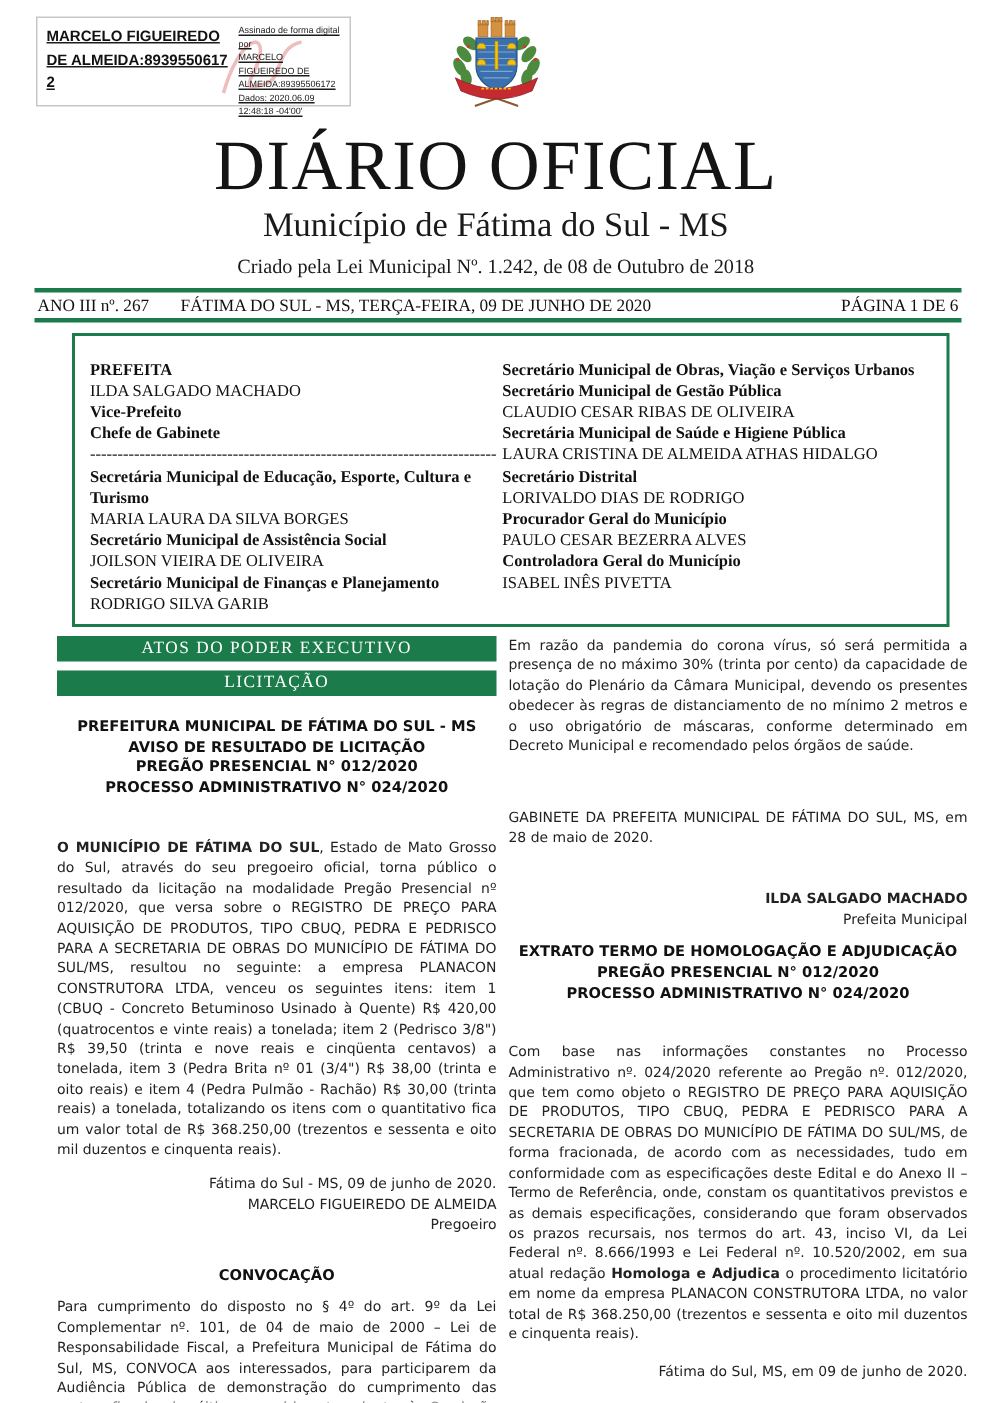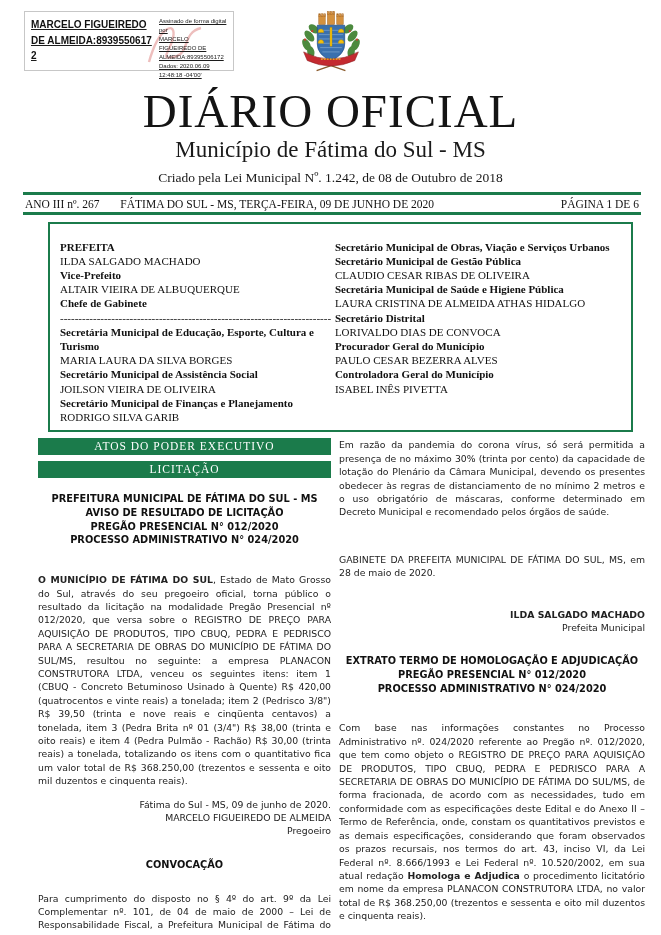--- a/index.html
+++ b/index.html
@@ -172,7 +172,6 @@
     <div class="off-role">PREFEITA</div>
     <div>ILDA SALGADO MACHADO</div>
     <div class="off-role">Vice-Prefeito</div>
-    <div>ALTAIR VIEIRA DE ALBUQUERQUE</div>
     <div class="off-role">Chefe de Gabinete</div>
     <div class="off-divider">--------------------------------------------------------------------------</div>
     <div class="off-role">Secretária Municipal de Educação, Esporte, Cultura e Turismo</div>

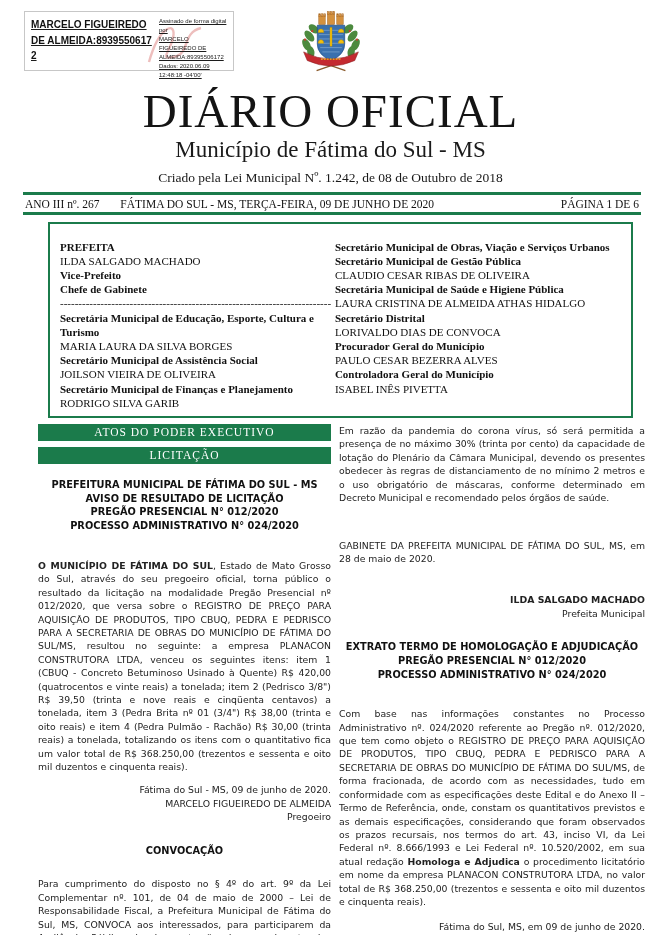--- a/index.html
+++ b/index.html
@@ -188,7 +188,7 @@
     <div class="off-role">Secretária Municipal de Saúde e Higiene Pública</div>
     <div>LAURA CRISTINA DE ALMEIDA ATHAS HIDALGO</div>
     <div class="off-role">Secretário Distrital</div>
-    <div>LORIVALDO DIAS DE CONVOCA</div>
+    <div>LORIVALDO DIAS DE RODRIGO</div>
     <div class="off-role">Procurador Geral do Município</div>
     <div>PAULO CESAR BEZERRA ALVES</div>
     <div class="off-role">Controladora Geral do Município</div>

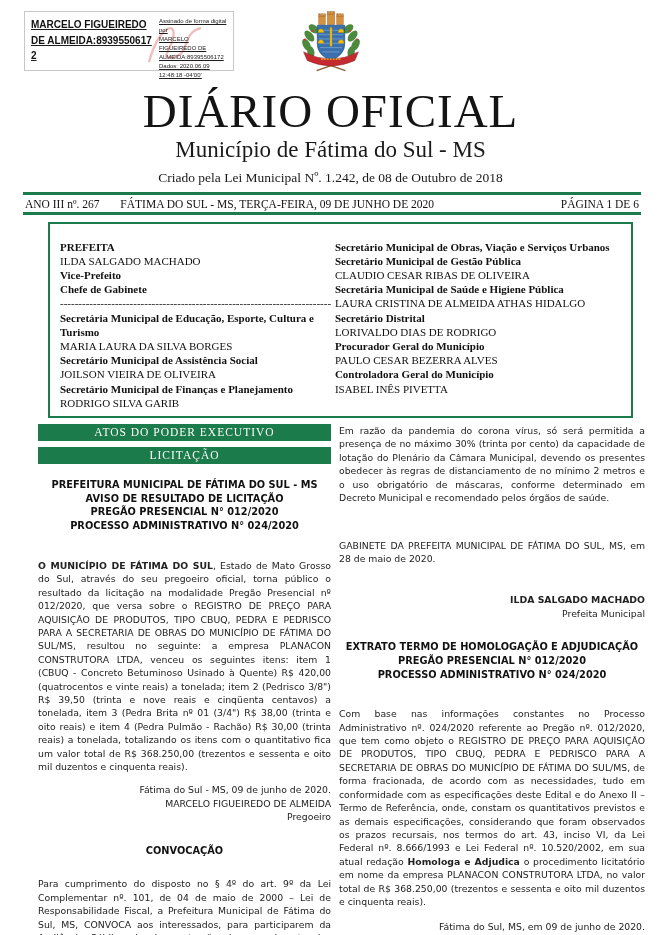--- a/index.html
+++ b/index.html
@@ -76,7 +76,7 @@
   .right-align{text-align:right;font-size:9.3px;line-height:13.4px;color:#222;}
 
   .mt-26{margin-top:26px;} .mt-20{margin-top:20px;}
-  .mt-10{margin-top:10px;} .mt-34{margin-top:34px;} .mt-28{margin-top:28px;} .mt-12{margin-top:12px;} .mt-16{margin-top:20px;}
+  .mt-10{margin-top:10px;} .mt-34{margin-top:34px;} .mt-28{margin-top:28px;} .mt-12{margin-top:12px;} .mt-16{margin-top:8px;}
 </style>
 </head>
 <body>

